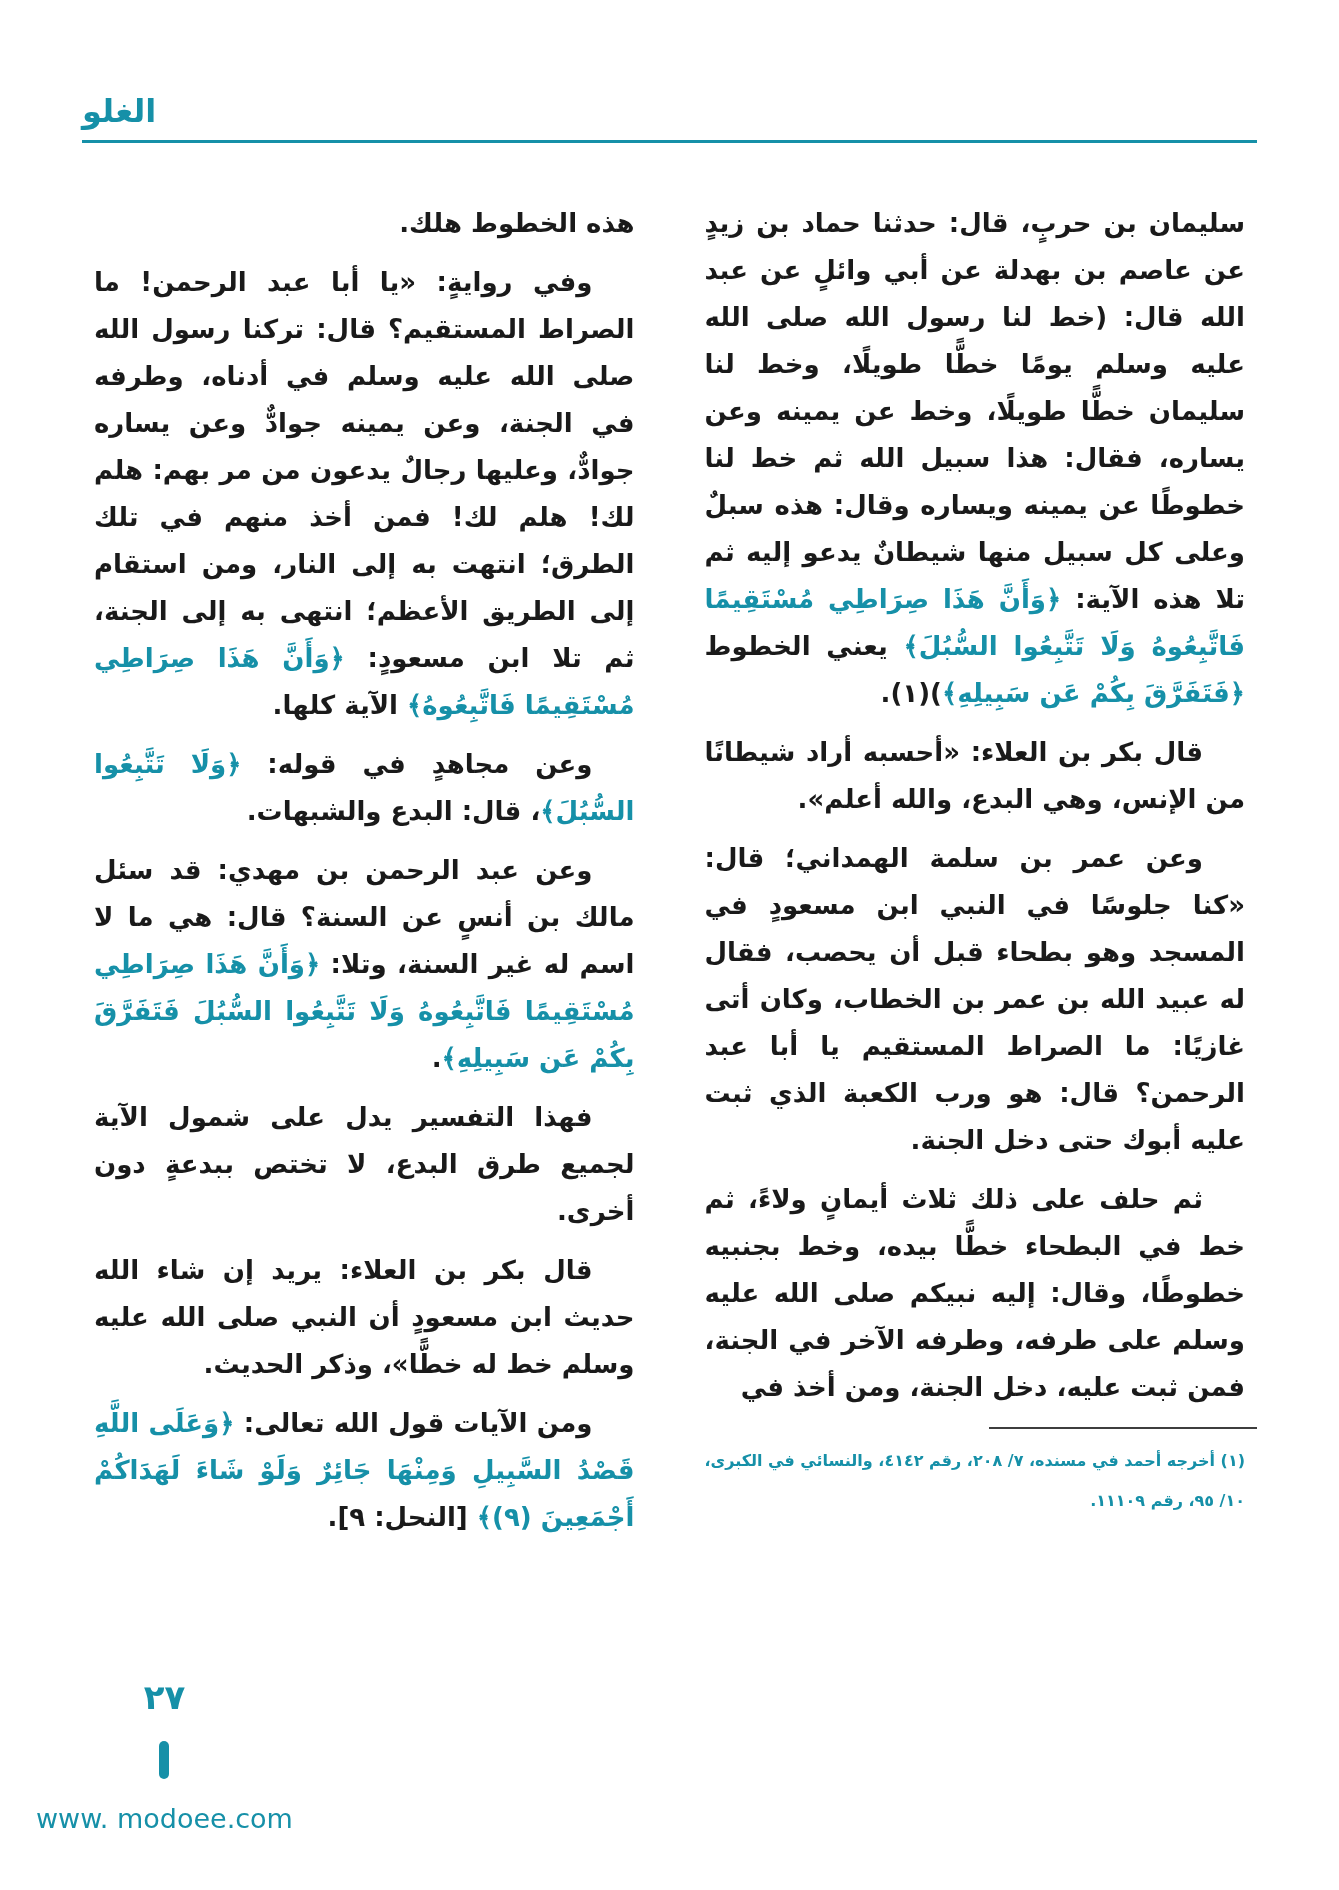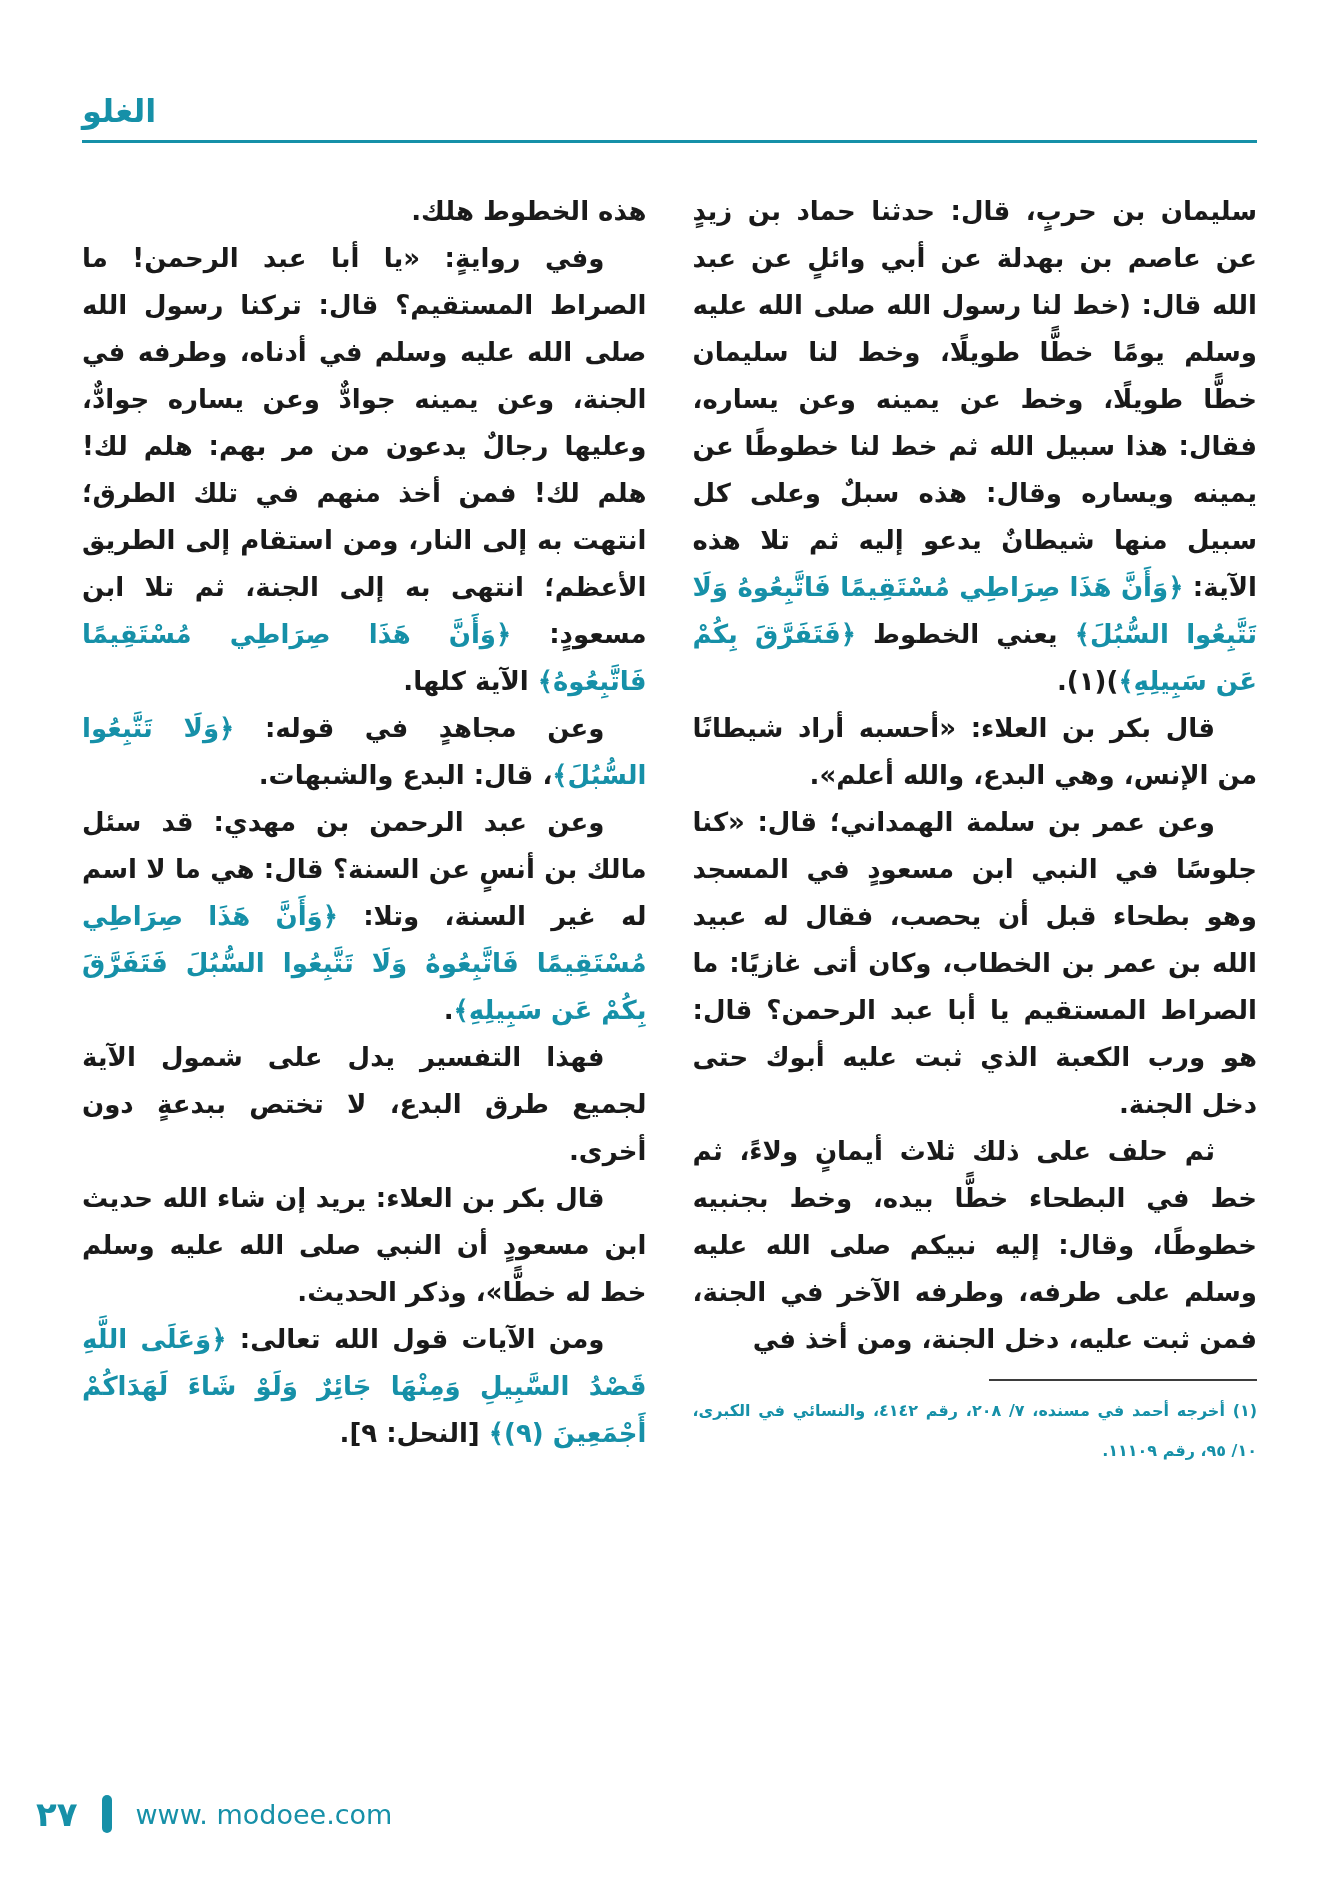--- a/index.html
+++ b/index.html
@@ -51,7 +51,7 @@
   }
   .col { flex: 1; min-width: 0; }
   .para {
-    margin: 0;
+    margin: 12px;
     font-size: 26px;
     line-height: 47px;
     font-weight: 700;

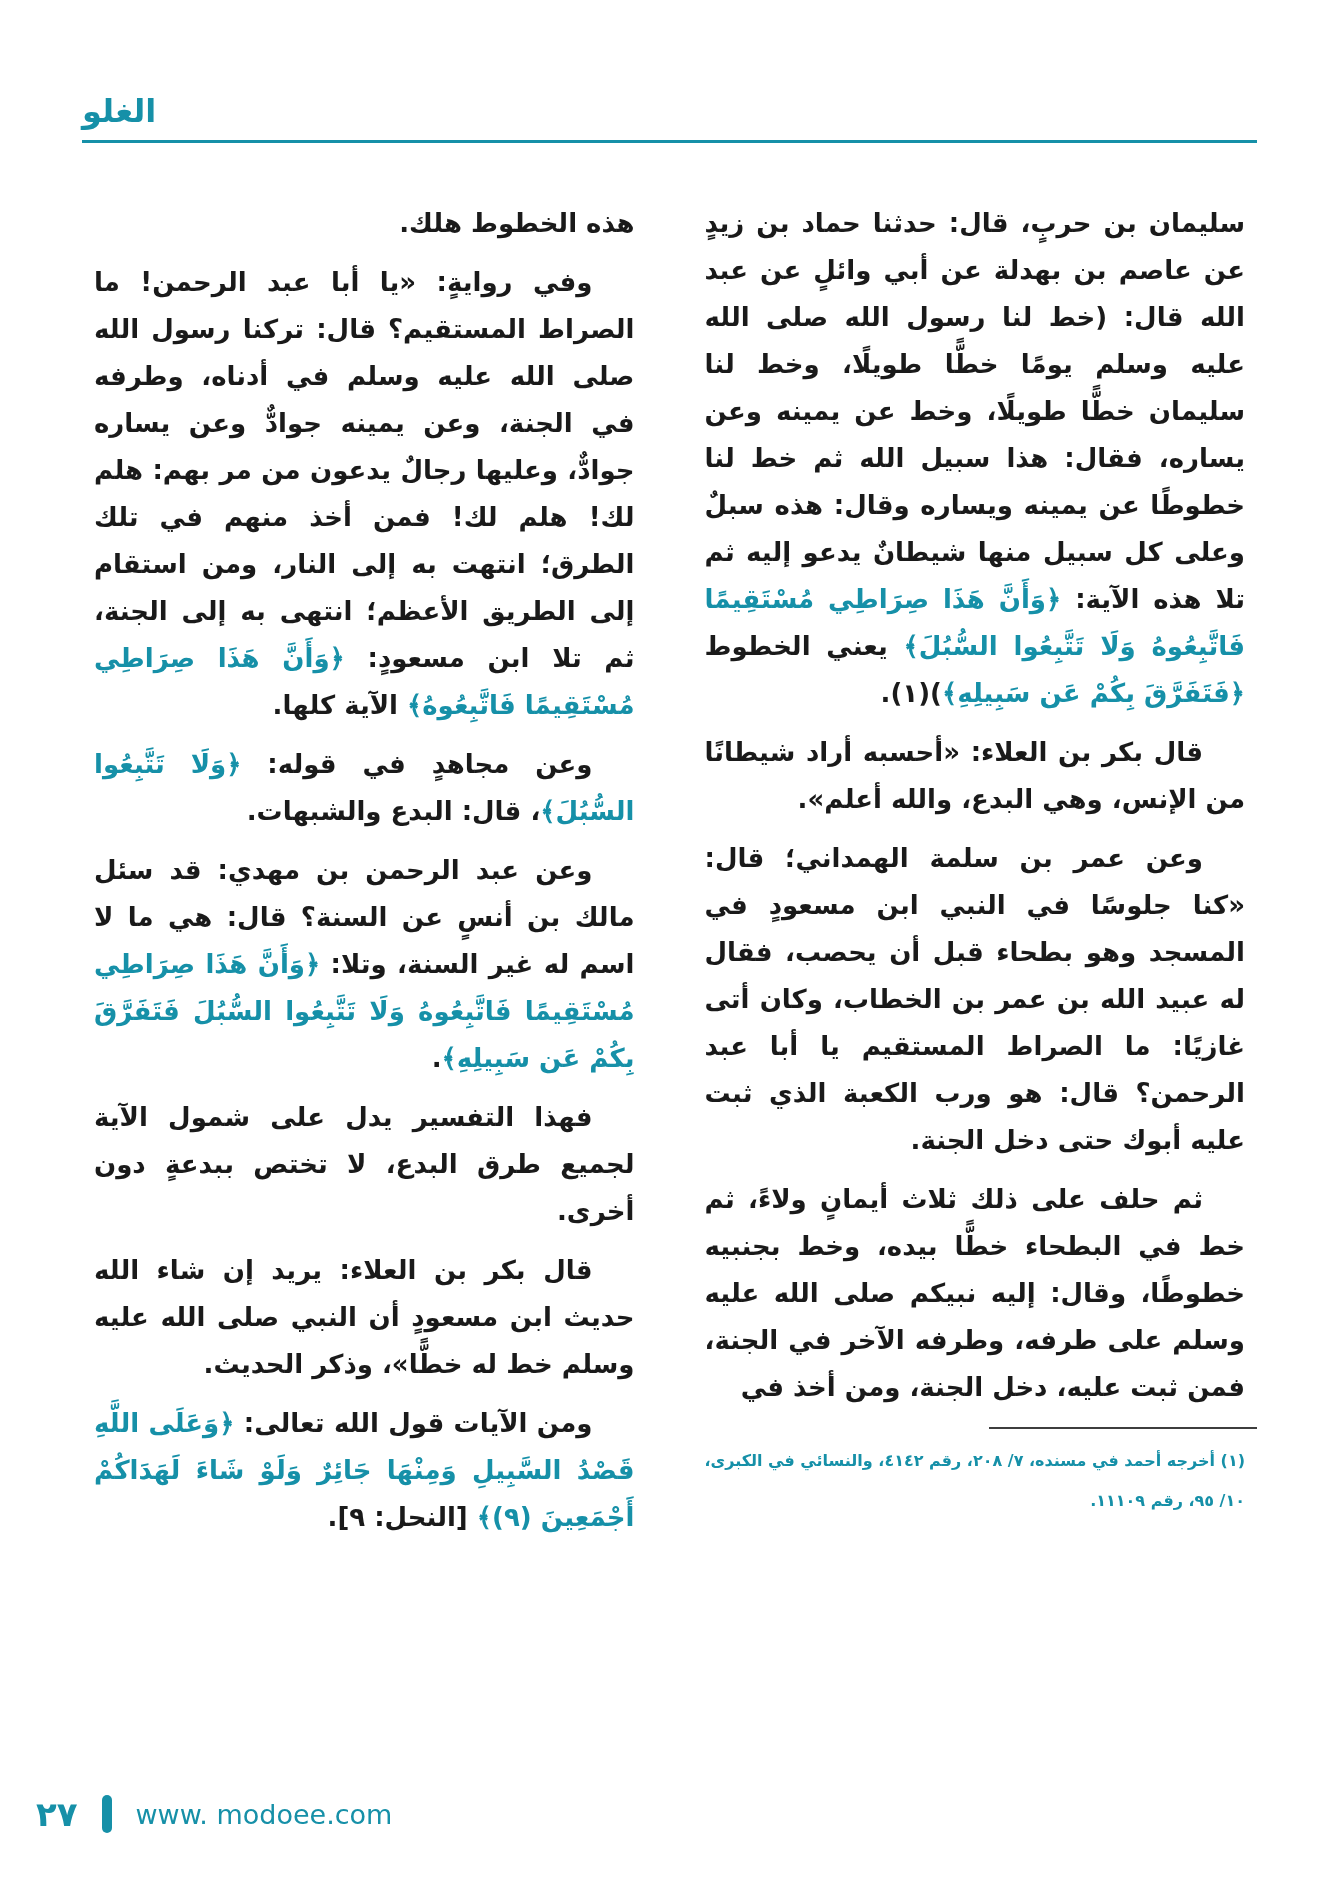--- a/index.html
+++ b/index.html
@@ -86,6 +86,7 @@
     display: flex;
     align-items: center;
     gap: 24px;
+    flex-direction: column;
   }
   .page-num {
     color: var(--accent, #1690a8);

